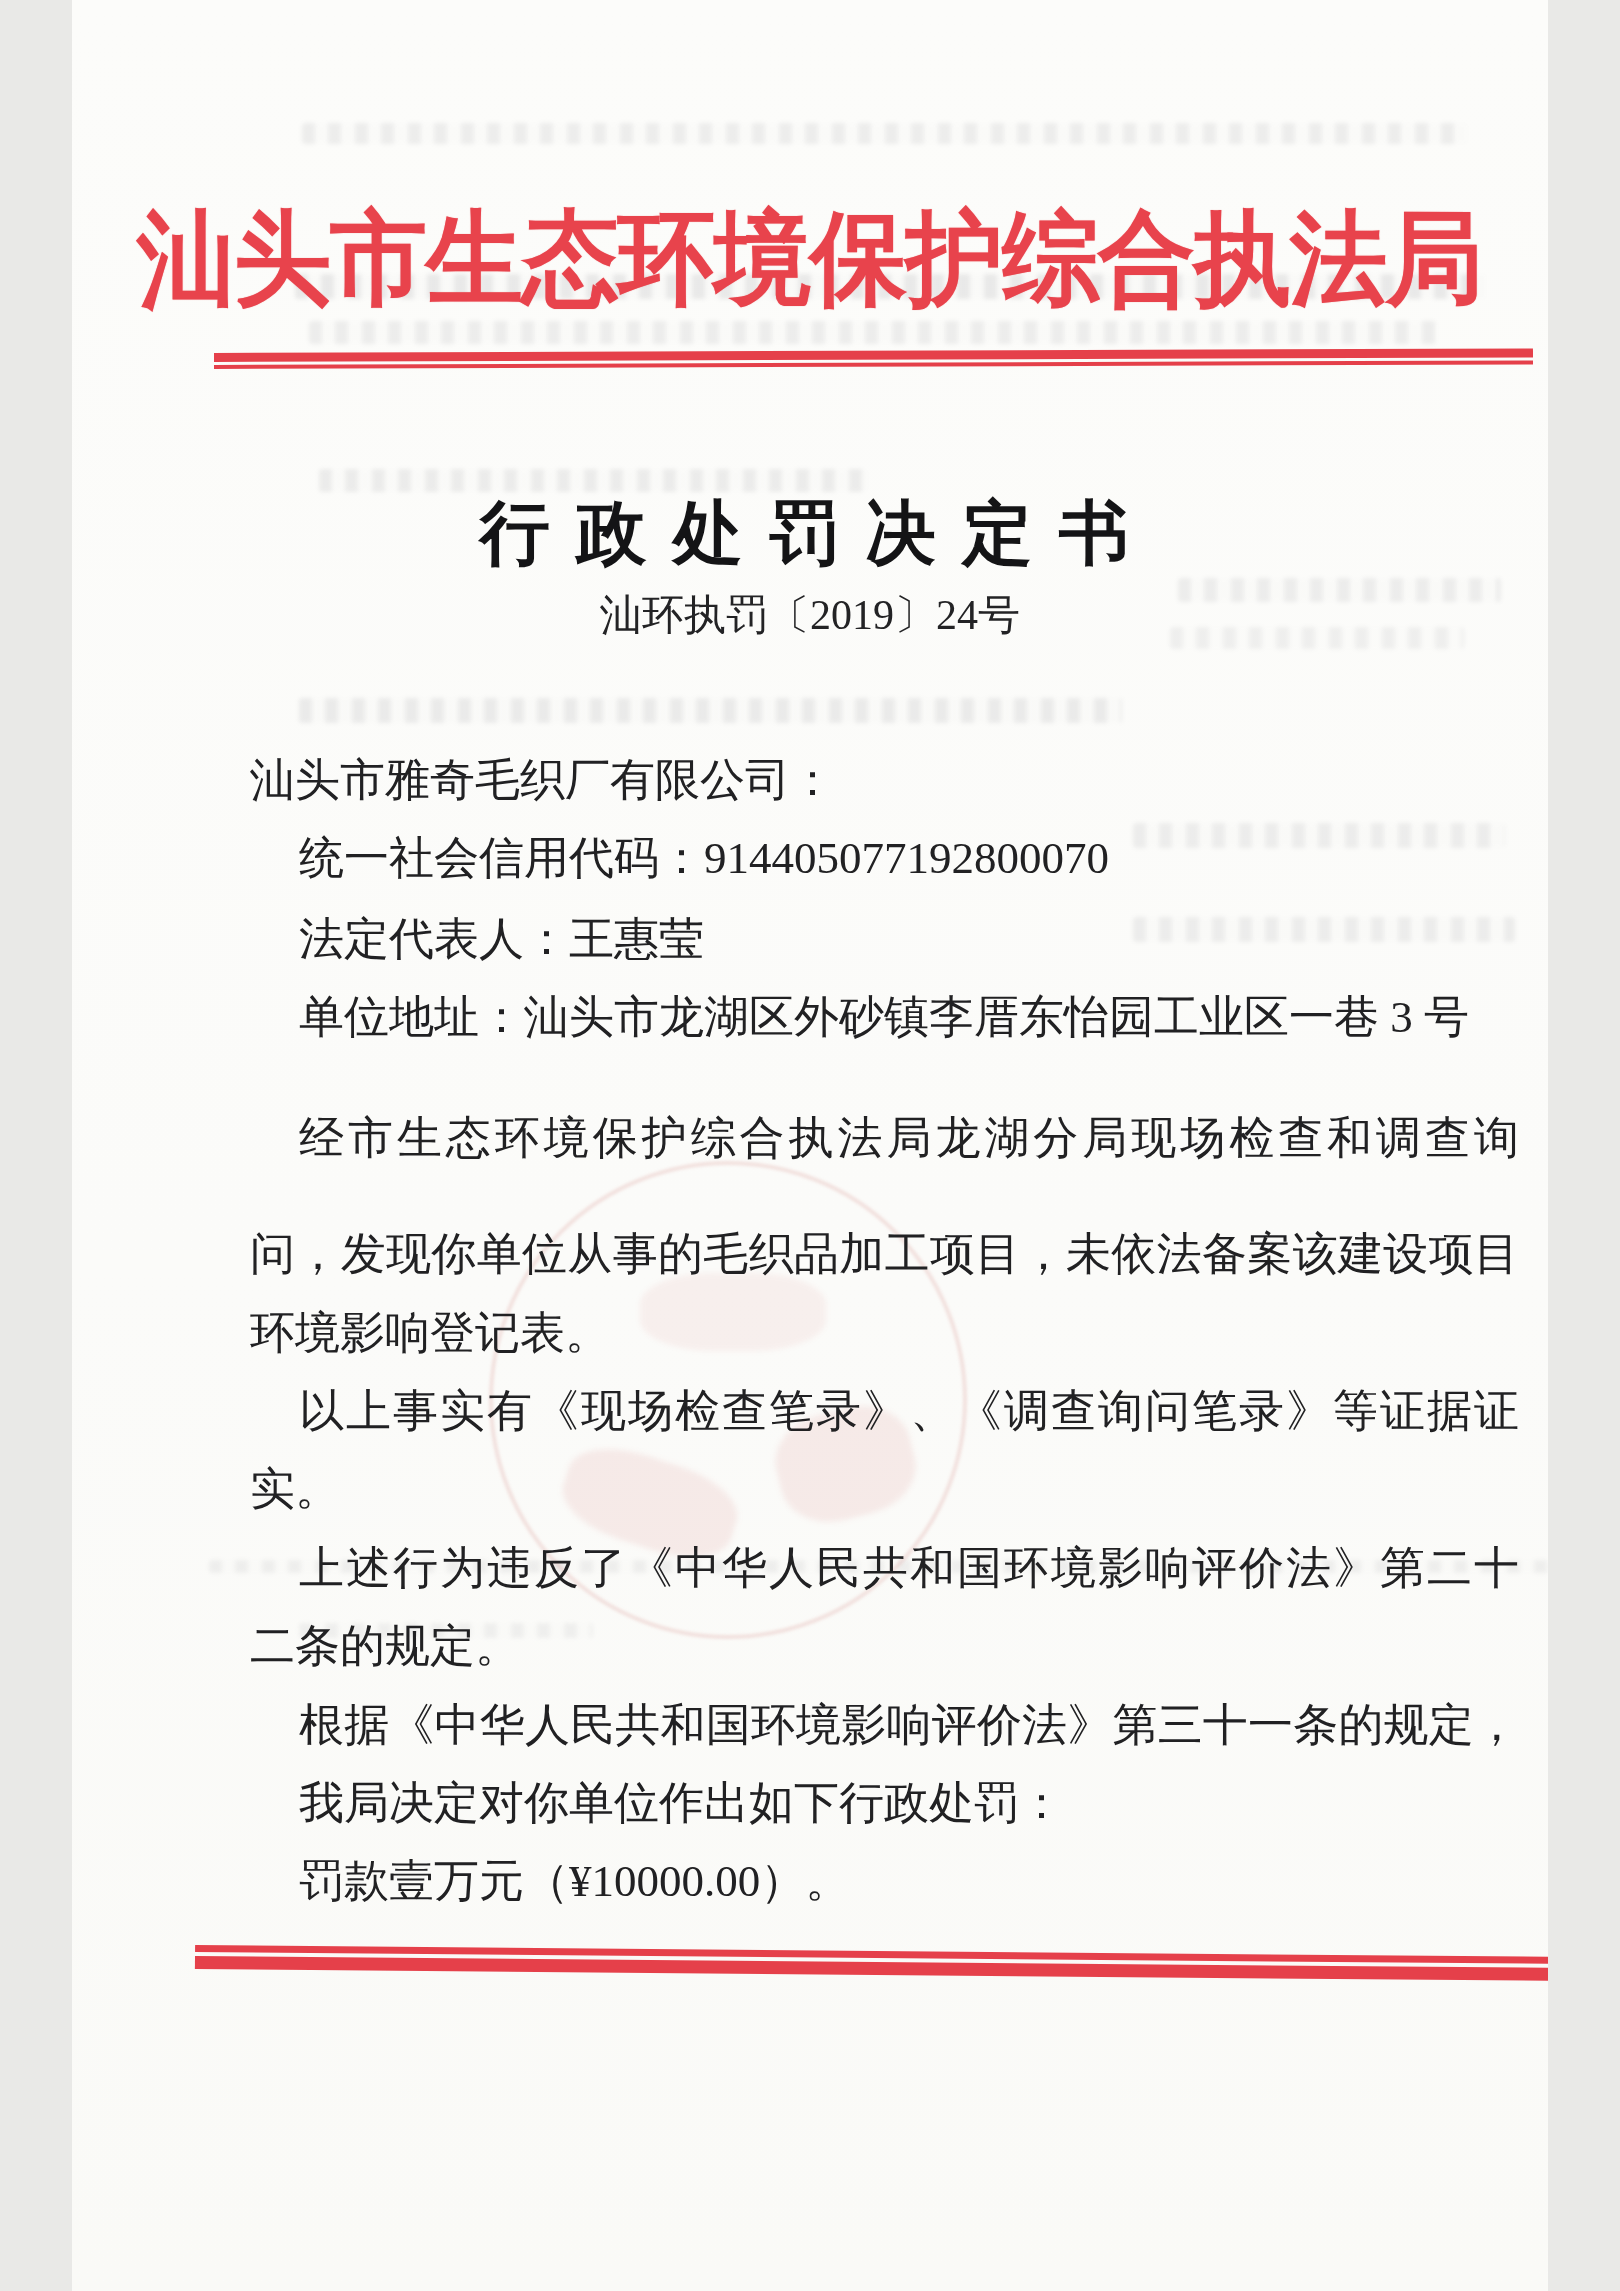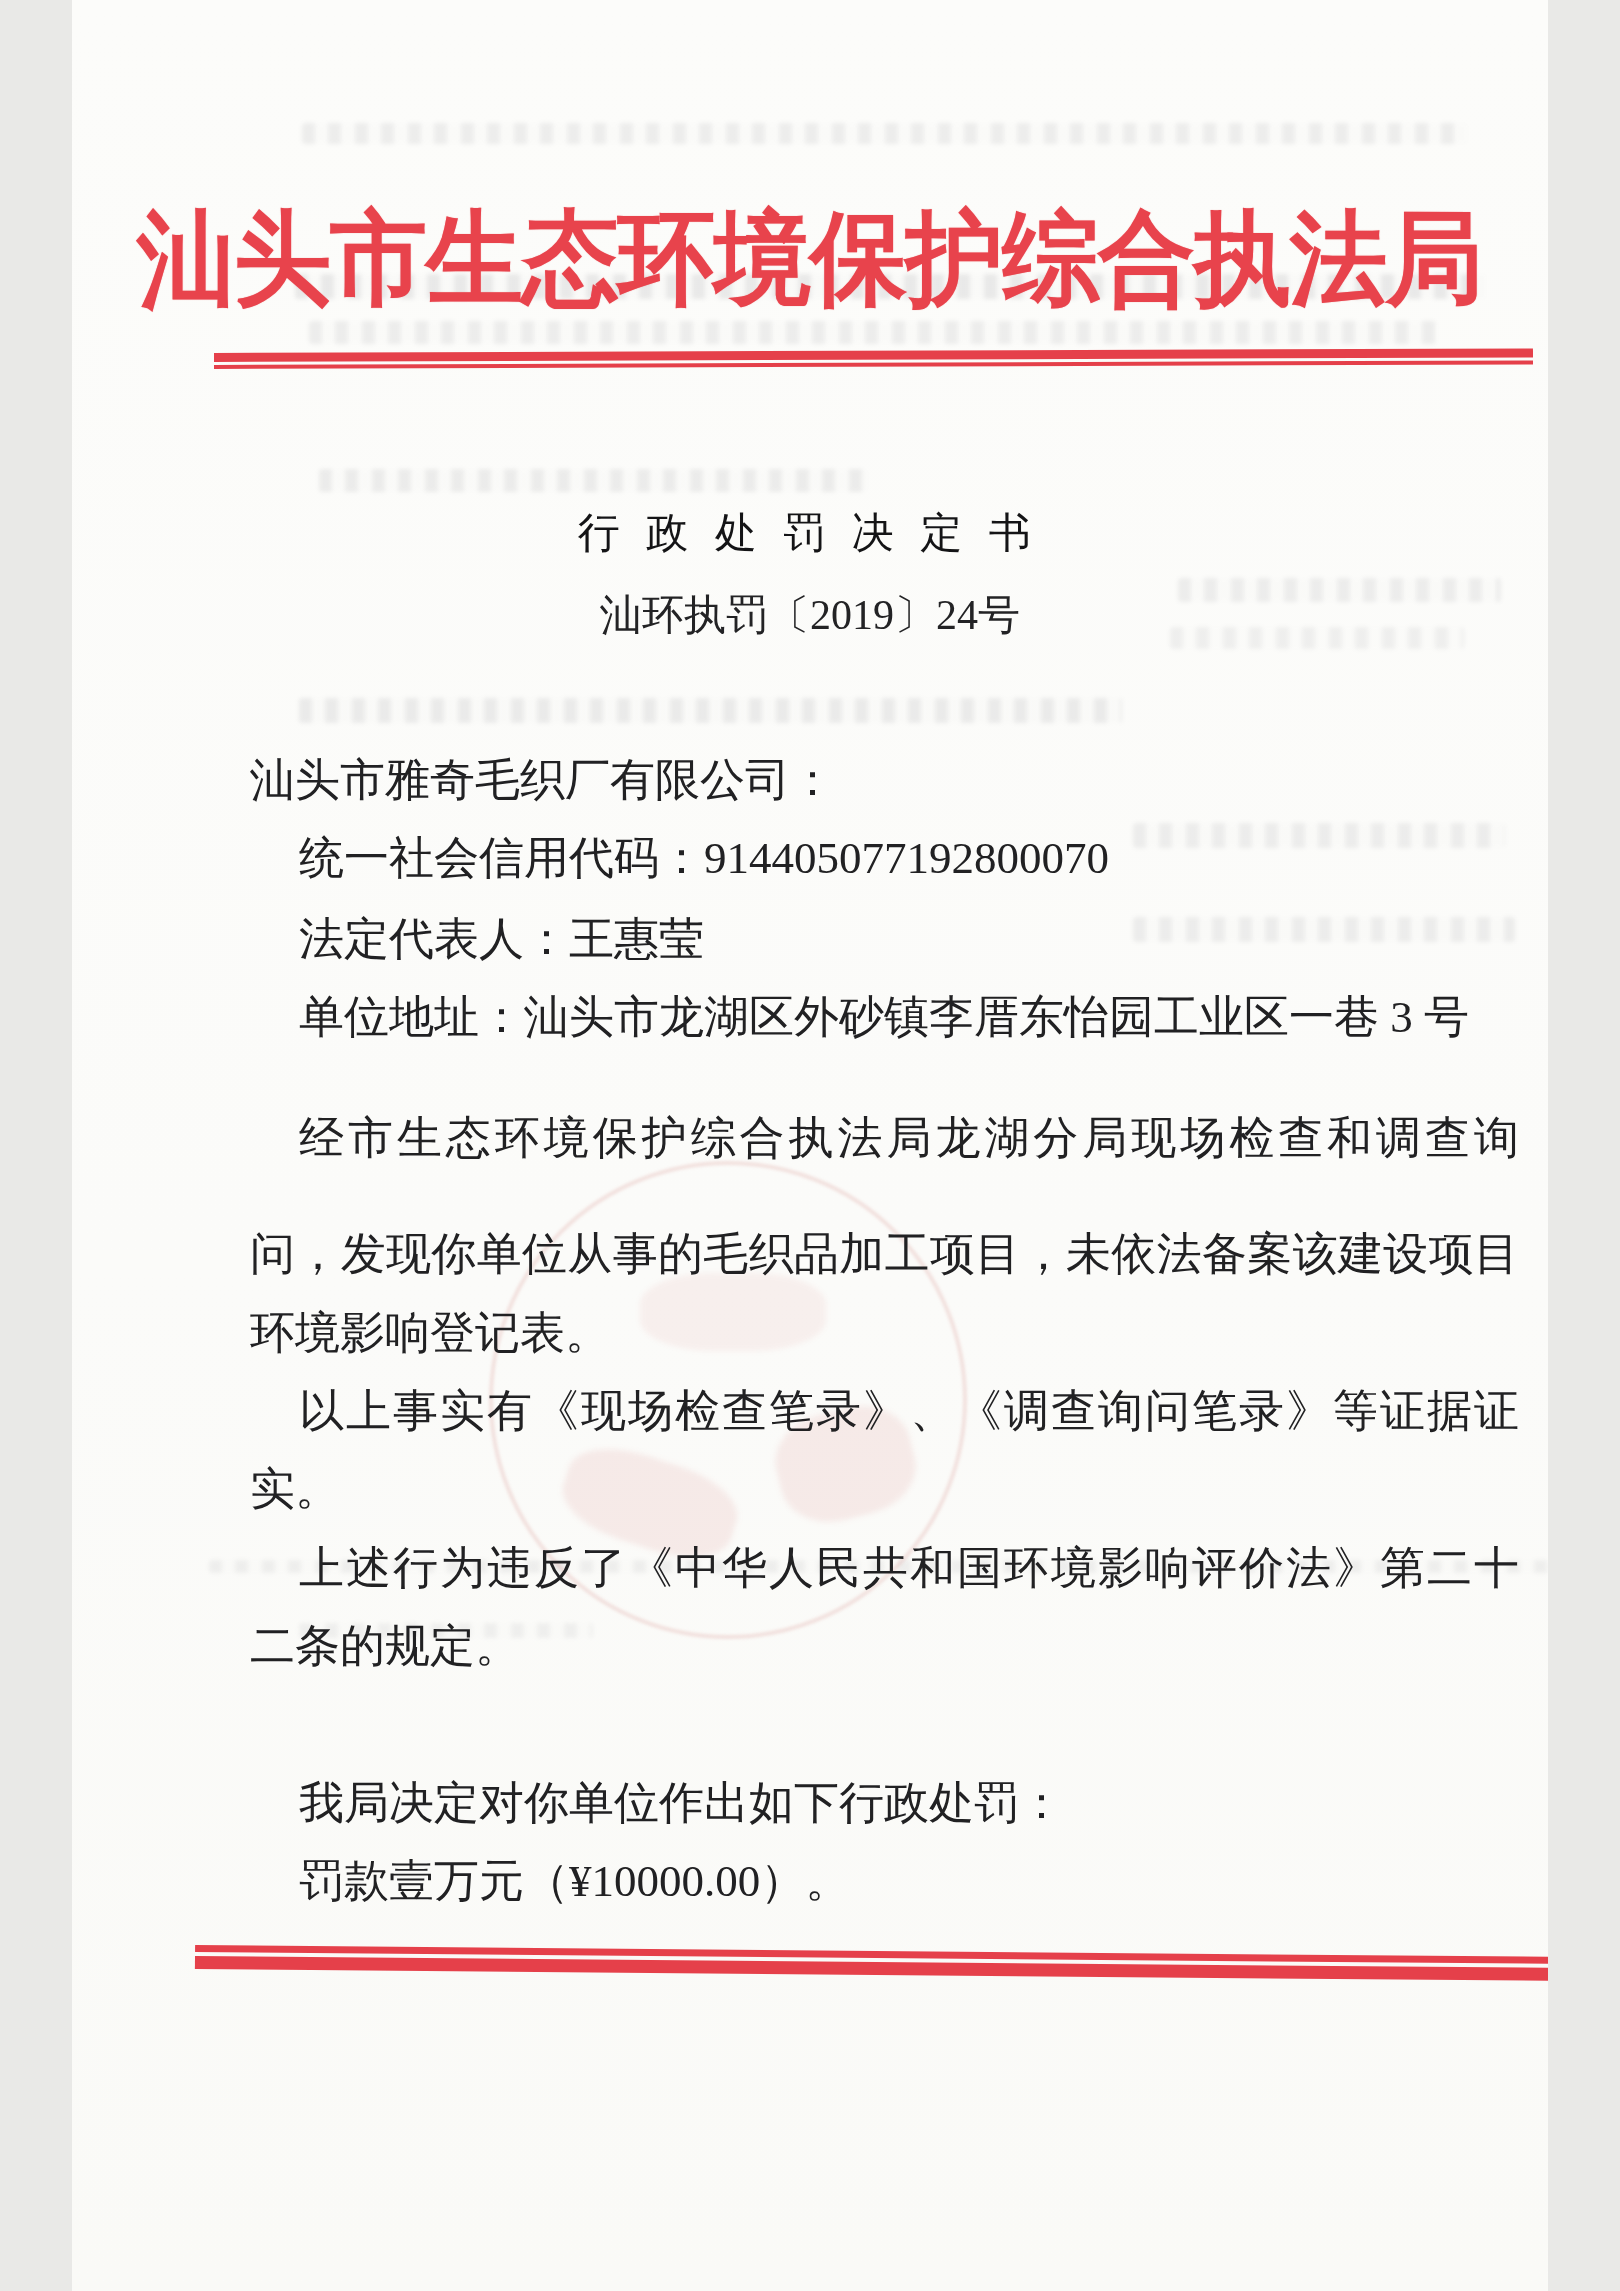--- a/index.html
+++ b/index.html
@@ -44,7 +44,7 @@
   .doc-title{
     position:absolute;left:0;top:502px;width:100%;
     text-align:center;
-    font-size:42px;line-height:63px;font-weight:400;
+    font-size:70px;line-height:63px;font-weight:700;
     letter-spacing:26.5px;padding-left:15px;box-sizing:border-box;
     color:#141416;
   }

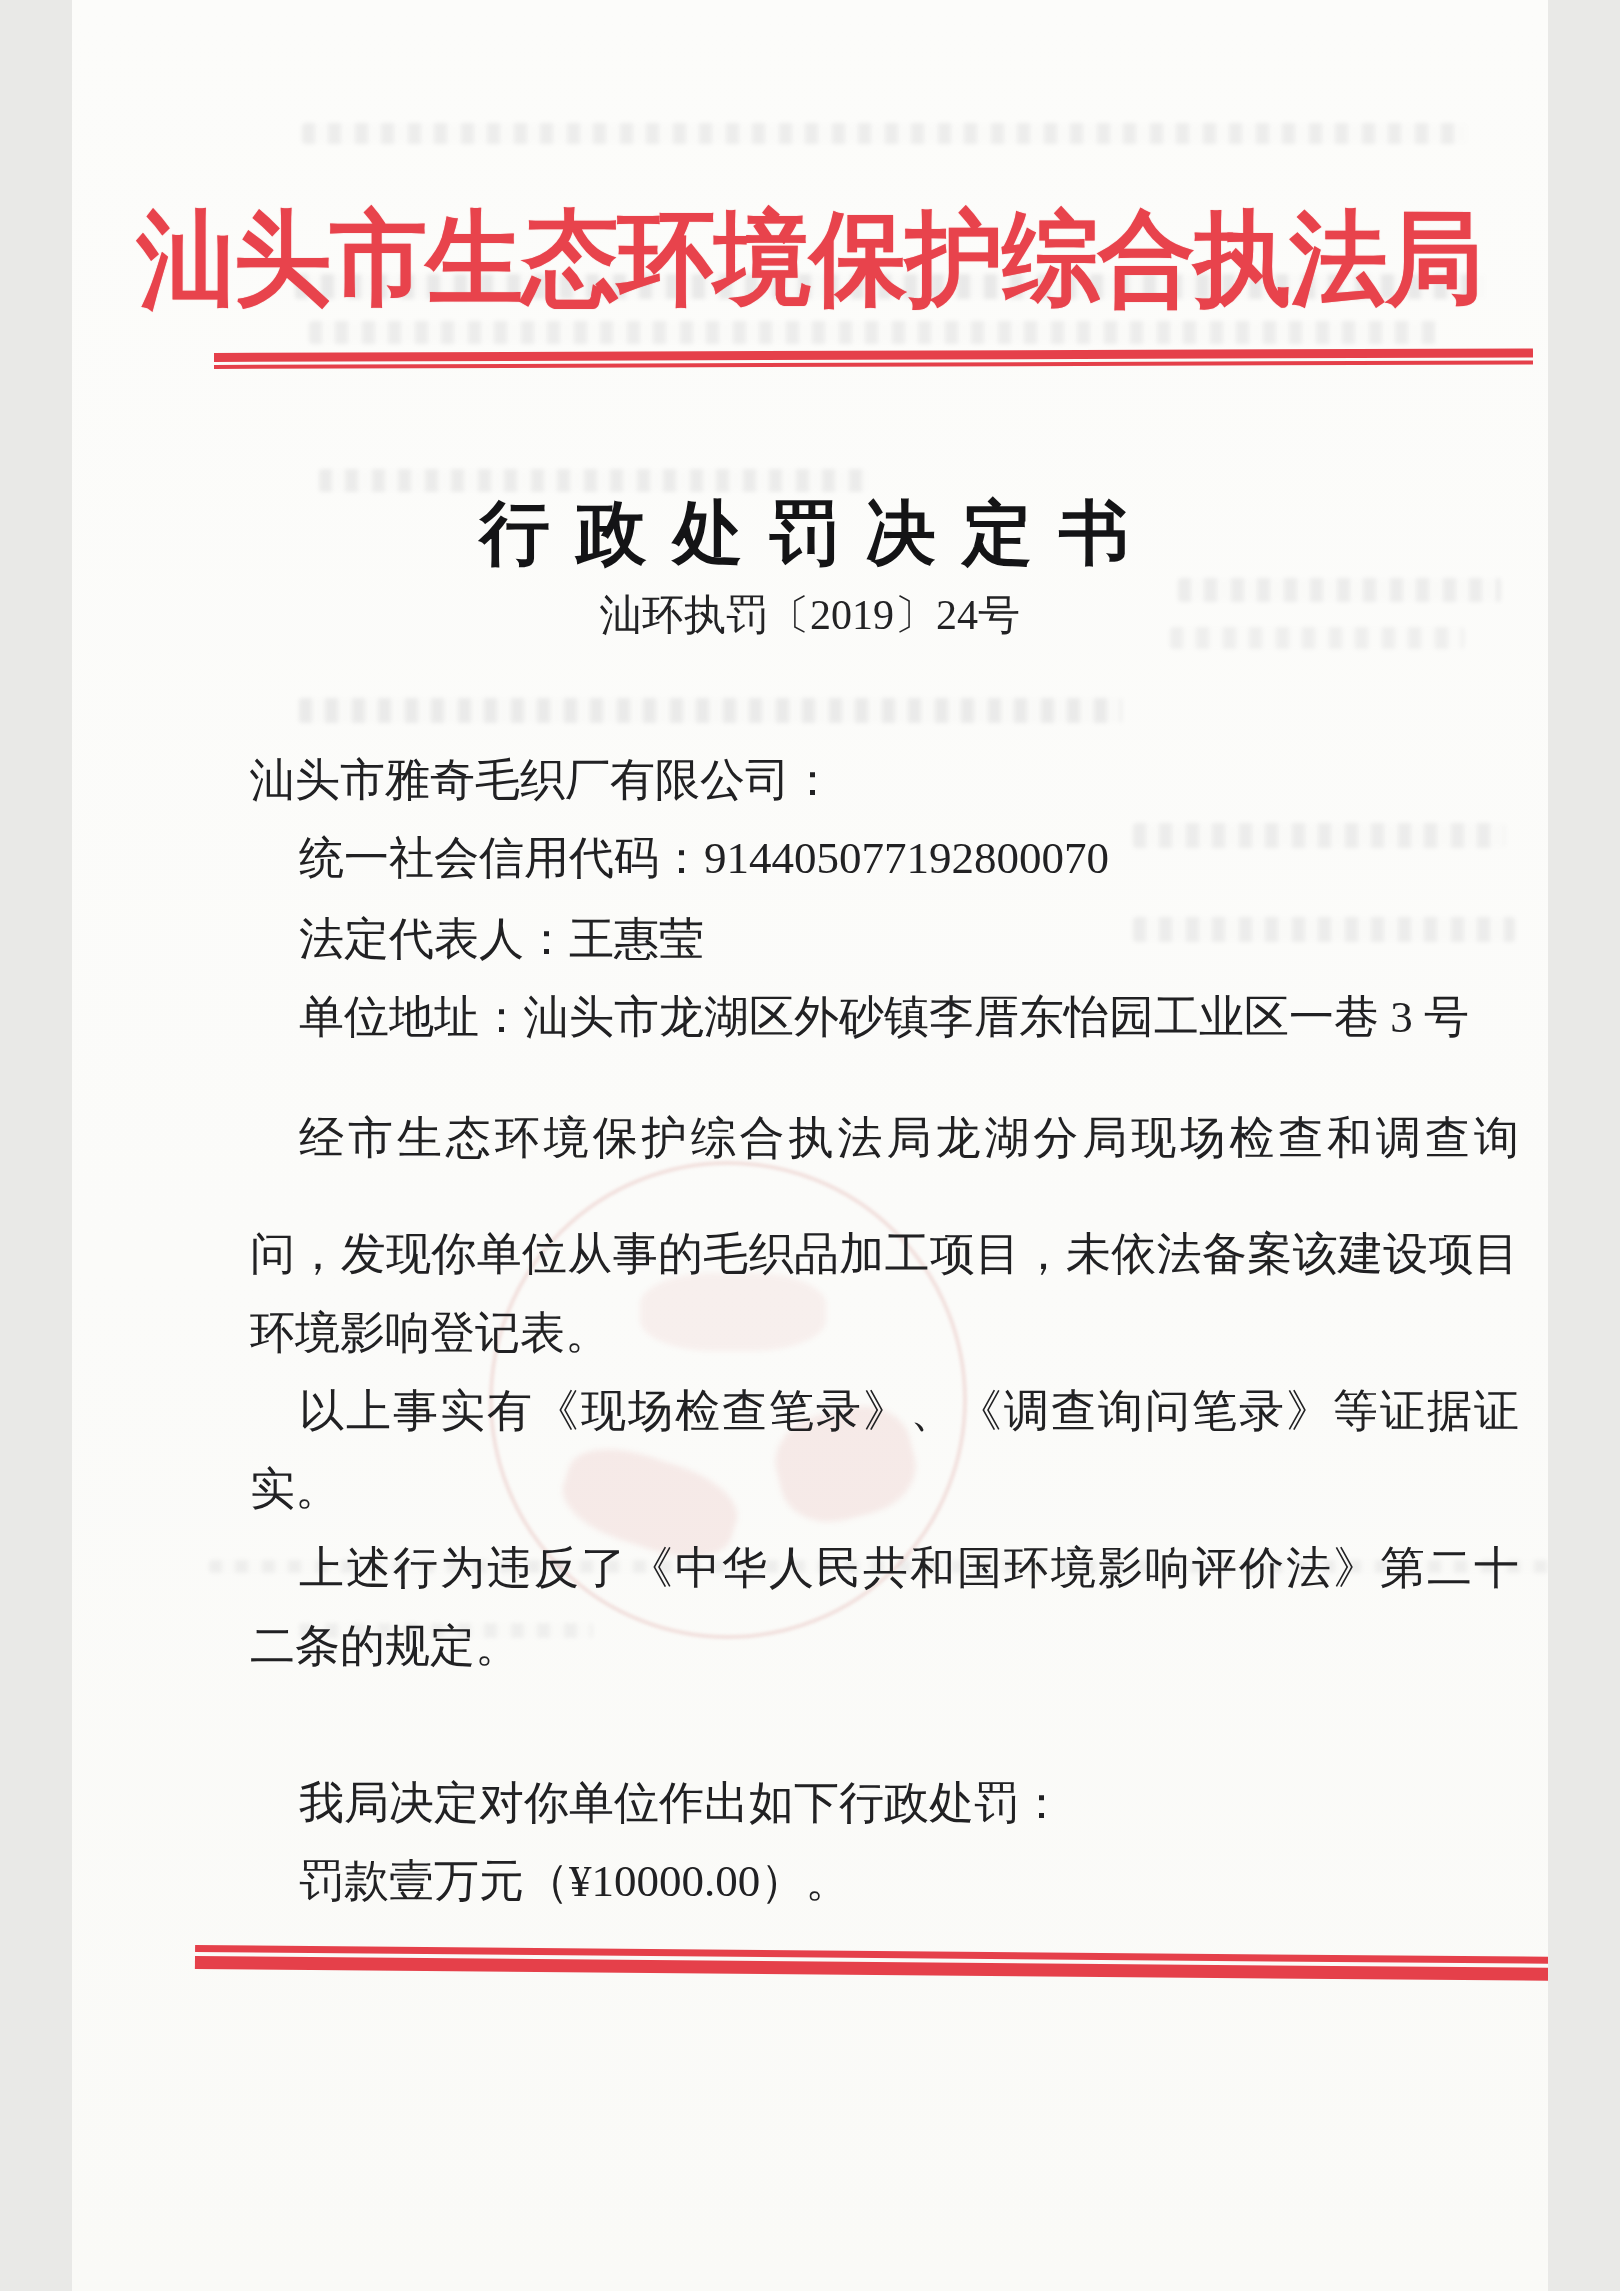--- a/index.html
+++ b/index.html
@@ -153,6 +153,7 @@
   <div class="bline l8">实。</div>
   <div class="bline l9 indent justify">上述行为违反了《中华人民共和国环境影响评价法》第二十</div>
   <div class="bline l10">二条的规定。</div>
+  <div class="bline l11 indent justify">根据《中华人民共和国环境影响评价法》第三十一条的规定，</div>
   <div class="bline l12 indent">我局决定对你单位作出如下行政处罚：</div>
   <div class="bline l13 indent">罚款壹万元（¥10000.00）。</div>
 

